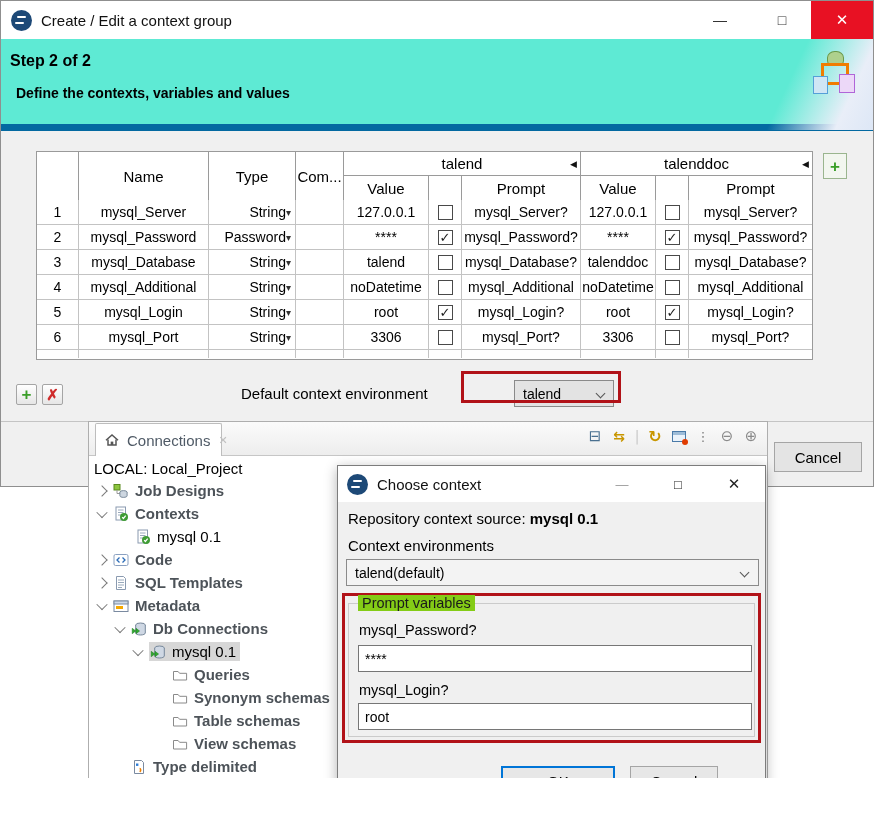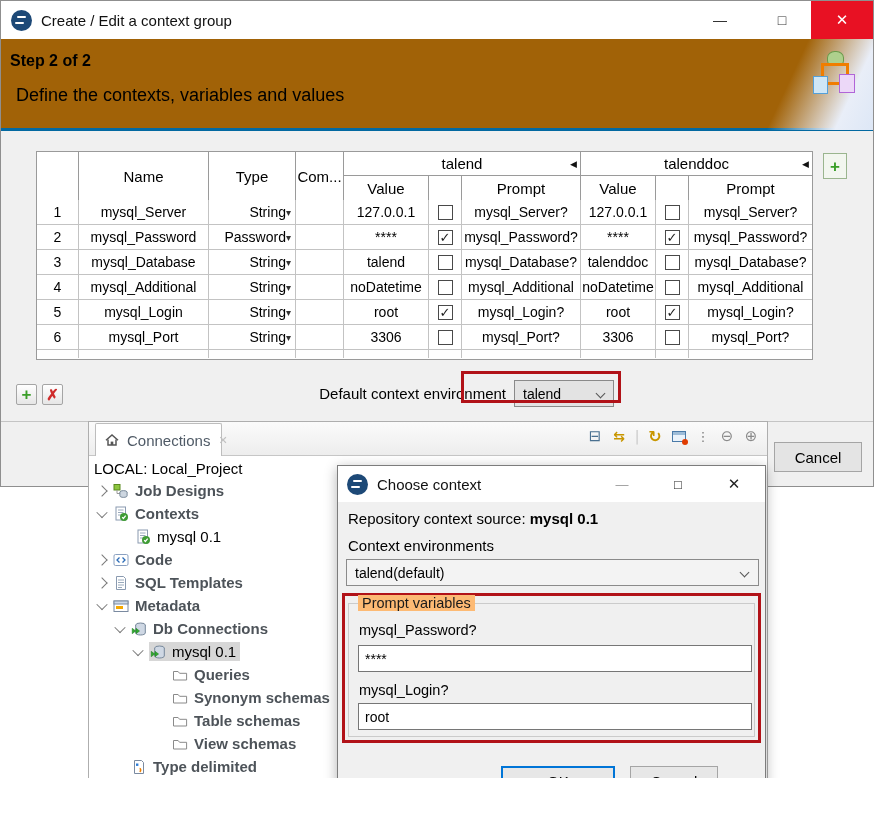--- a/index.html
+++ b/index.html
@@ -22,8 +22,8 @@
   .btn-max { right:62px; }
   .btn-close { right:0; width:62px; background:#e81123; color:#fff; font-size:15px; }
 
-  .w-header { position:absolute; left:0; top:38px; width:100%; height:92px; background:#a16207;
-              border-bottom:3px solid #0369a1; }
+  .w-header { position:absolute; left:0; top:38px; width:100%; height:92px; background:#5eead4;
+              border-bottom:7px solid #0369a1; }
   .w-header-grad { position:absolute; right:0; top:0; width:110px; height:91px;
                    background:linear-gradient(115deg, rgba(255,255,255,0) 30%, #e9eef8 75%, #dde7f6 100%); }
   .step-title { position:absolute; left:9px; top:13px; font-size:16px; font-weight:bold; color:#000; }

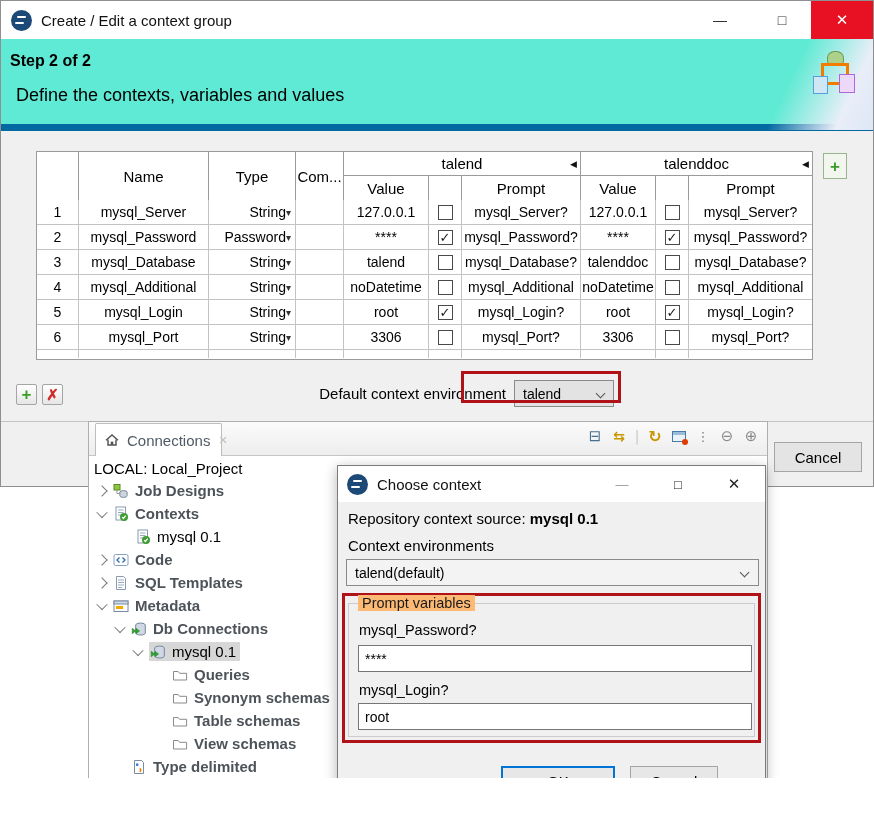--- a/index.html
+++ b/index.html
@@ -27,7 +27,7 @@
   .w-header-grad { position:absolute; right:0; top:0; width:110px; height:91px;
                    background:linear-gradient(115deg, rgba(255,255,255,0) 30%, #e9eef8 75%, #dde7f6 100%); }
   .step-title { position:absolute; left:9px; top:13px; font-size:16px; font-weight:bold; color:#000; }
-  .step-sub   { position:absolute; left:15px; top:46px; font-size:18px; color:#000; }
+  .step-sub   { position:absolute; left:15px; top:46px; font-size:14px; color:#000;font-weight:bold; }
 
   
   .hdr-icon { position:absolute; right:14px; top:10px; width:46px; height:50px; }

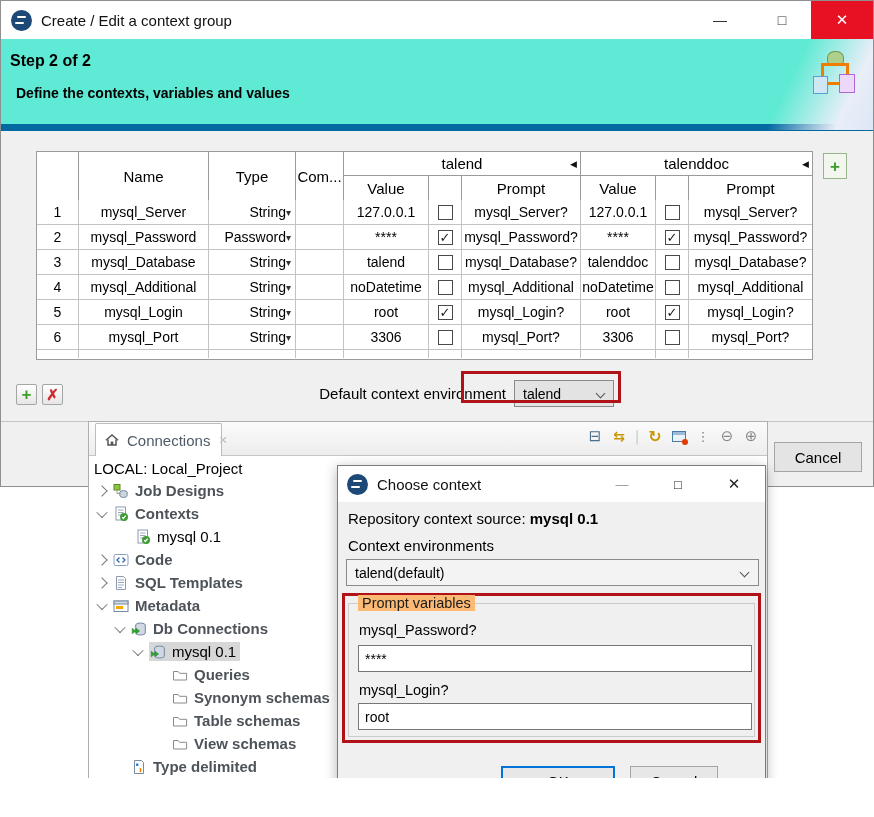--- a/index.html
+++ b/index.html
@@ -71,7 +71,7 @@
   .btn-addrow { left:15px; }
   .btn-delrow { left:41px; }
 
-  .dce-label { position:absolute; left:240px; top:384px; width:265px; text-align:right; font-size:15px; color:#000; }
+  .dce-label { position:absolute; left:240px; top:384px; width:265px; font-size:15px; color:#000; }
   .dce-select { position:absolute; left:513px; top:379px; width:100px; height:27px; background:#e3e3e3;
                 border:1px solid #8a8a8a; display:flex; align-items:center; font-size:14px; padding-left:8px; }
   .chev { position:absolute; right:9px; top:9px; width:7px; height:7px; border-right:1.4px solid #555;

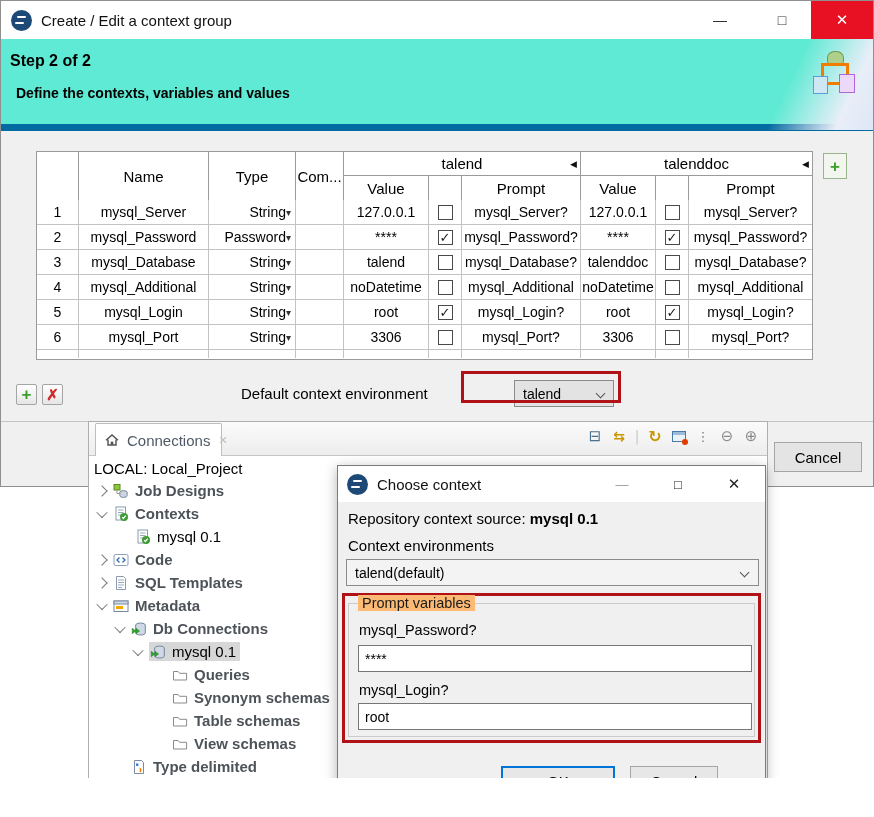--- a/index.html
+++ b/index.html
@@ -147,7 +147,7 @@
 
   .d-group { position:absolute; left:4px; top:127px; width:419px; height:150px; border:3px solid #b11218; }
   .d-fieldset { position:absolute; left:3px; top:7px; right:3px; bottom:3px; border:1px solid #cbcbcb; }
-  .d-legend { position:absolute; left:9px; top:-9px; background:#fdba74; padding:0 4px; font-size:14.5px; color:#1a1a1a; }
+  .d-legend { position:absolute; left:9px; top:-9px; background:#84cc16; padding:0 4px; font-size:14.5px; color:#1a1a1a; }
   .d-flabel { position:absolute; left:10px; font-size:14.5px; color:#000; }
   .d-input { position:absolute; left:9px; width:394px; height:27px; border:1px solid #767676; background:#fff;
              font-size:14px; padding-left:6px; font-family:"Liberation Sans", sans-serif; color:#000; }

